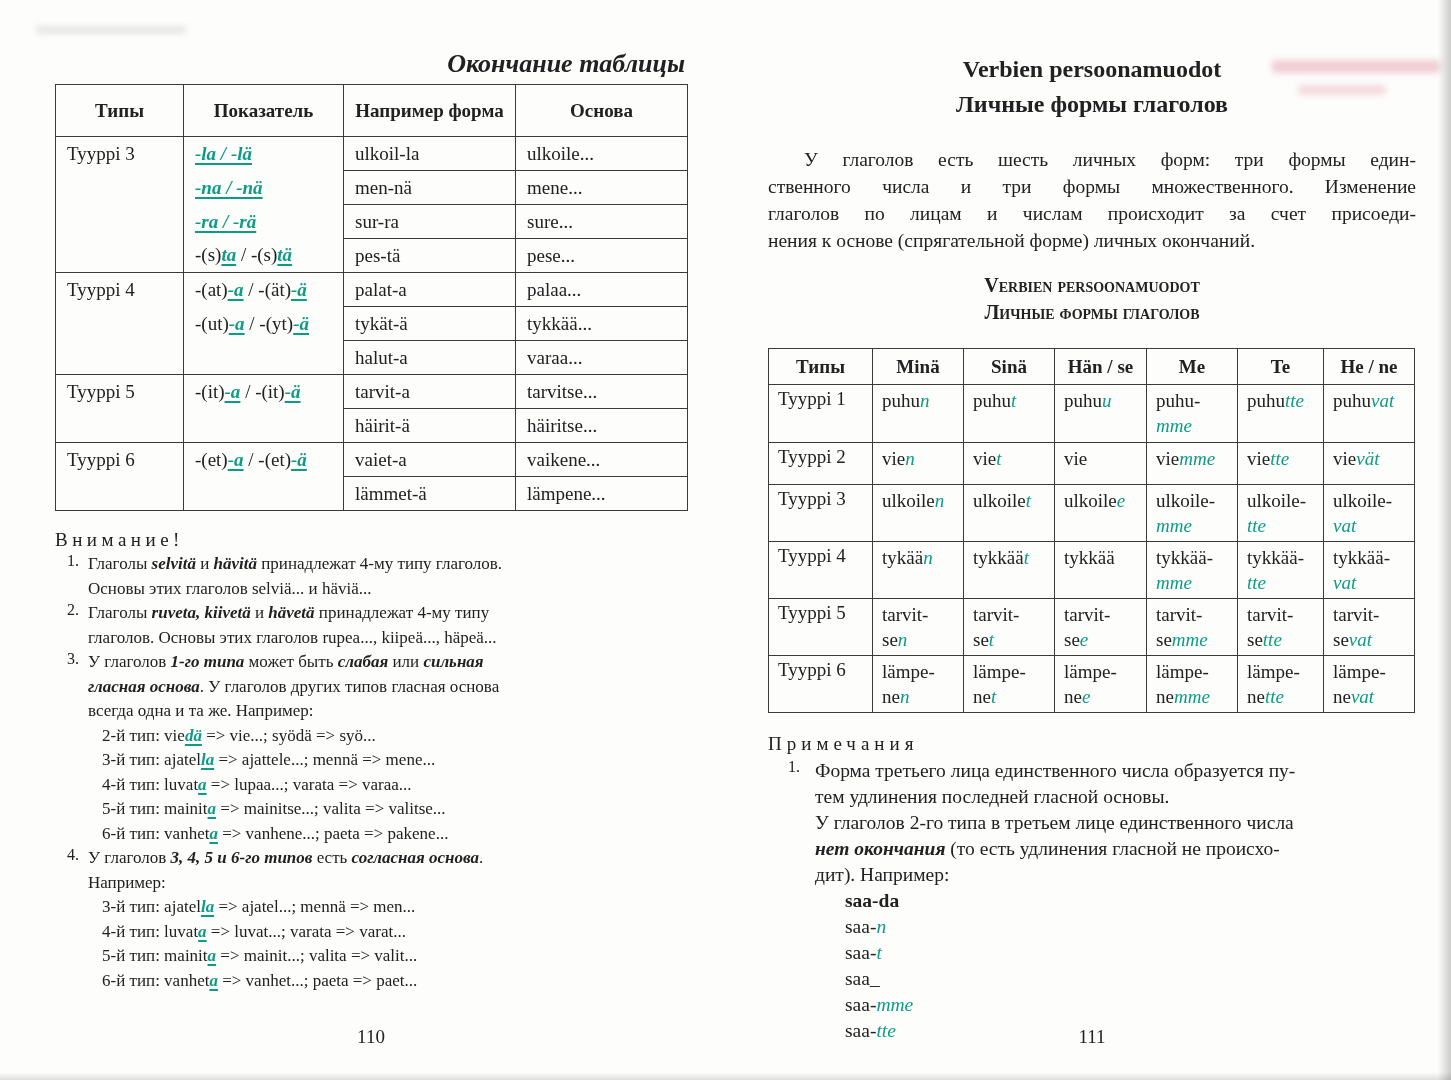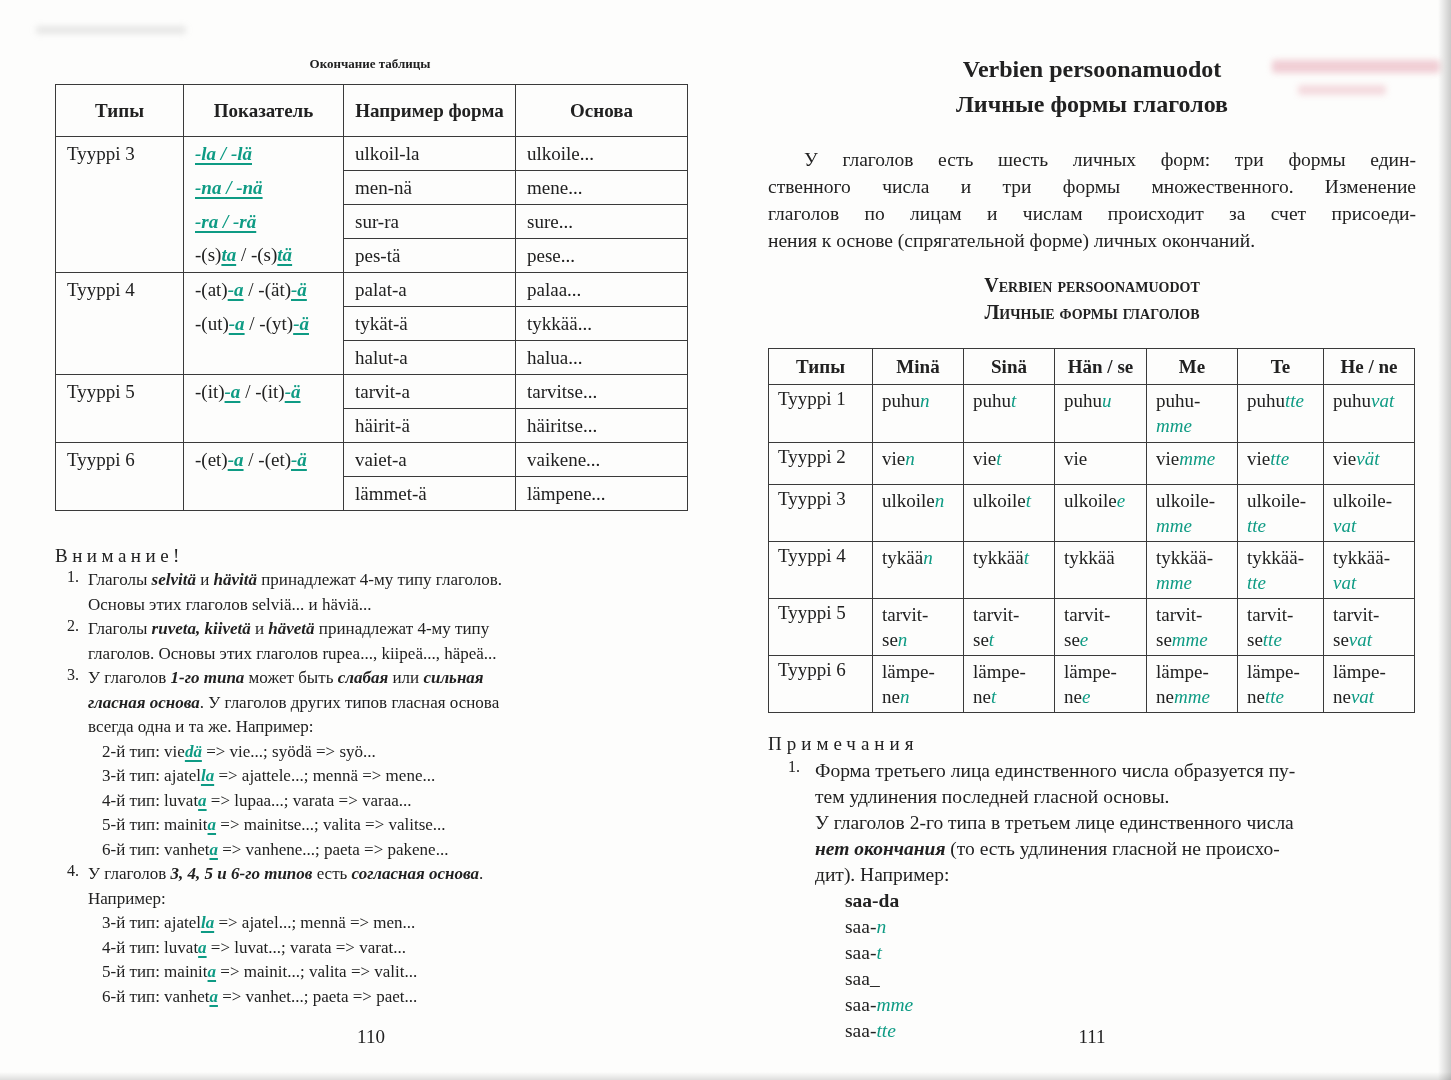--- a/index.html
+++ b/index.html
@@ -14,8 +14,8 @@
   #right-page{ left:768px; width:648px; }
 
   
-  .cont-note{ font-weight:600; font-size:13px; line-height:24px;
-              text-align:center; padding-right:2px; margin-bottom:8px; }
+  .cont-note{ font-style:italic; font-weight:600; font-size:26px; line-height:24px;
+              text-align:right; padding-right:2px; margin-bottom:8px; }
   table.vt{ border-collapse:collapse; width:632px; table-layout:fixed; }
   .vt th,.vt td{ border:1.6px solid var(--line); font-size:19px; padding:2px 11px;
                  text-align:left; vertical-align:middle; }

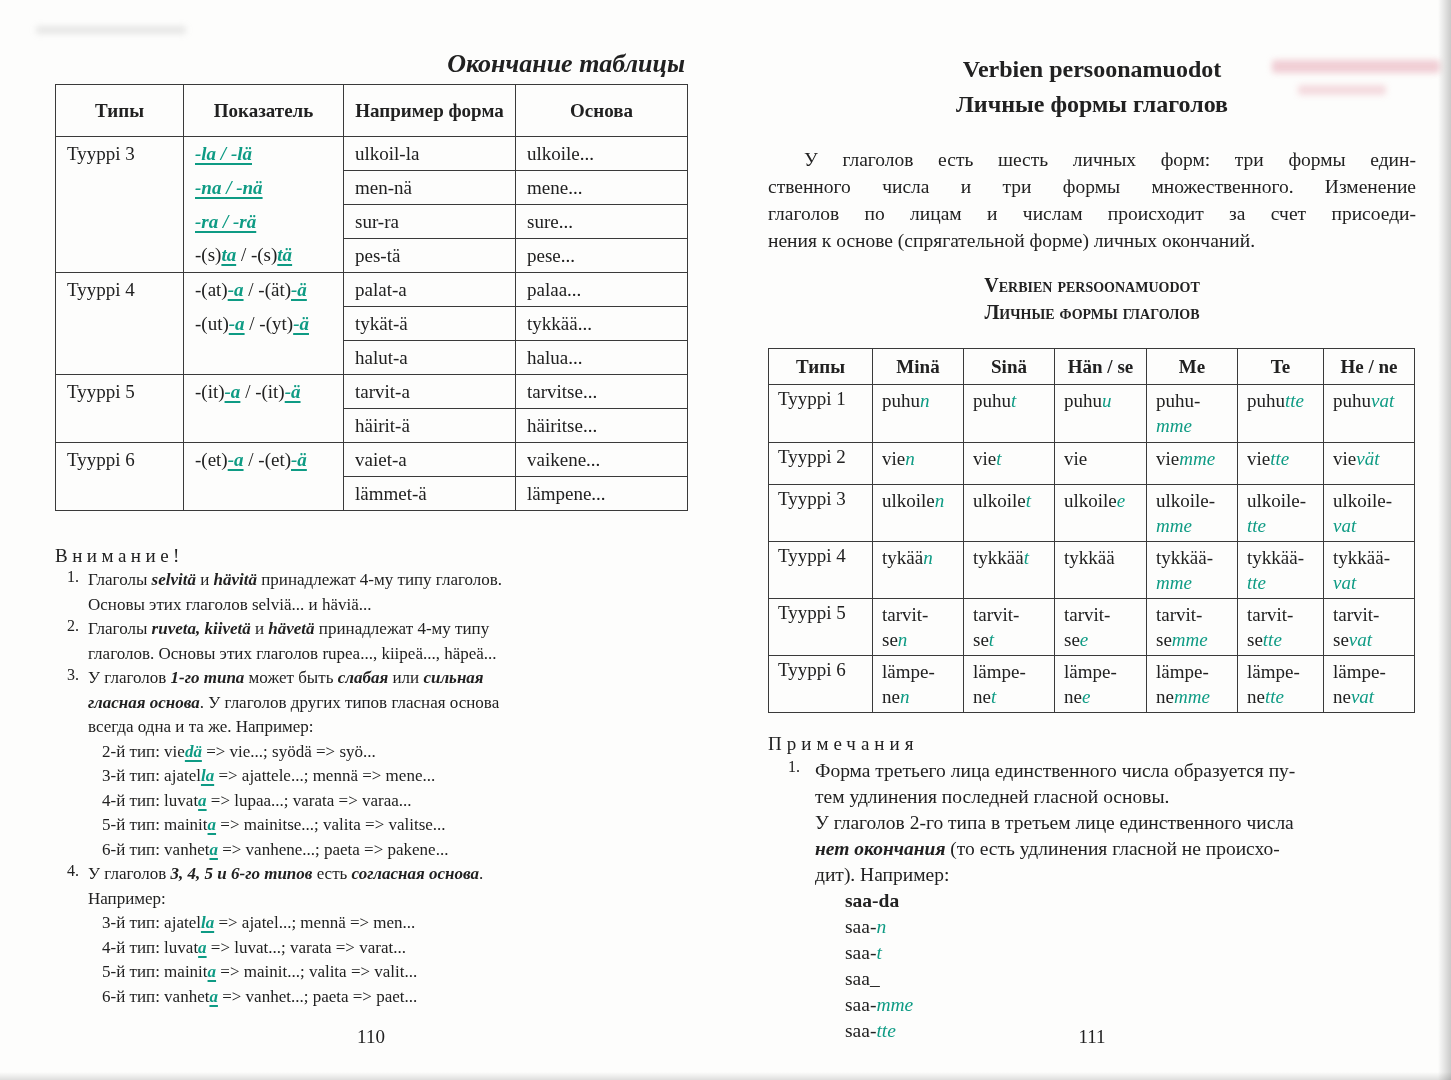--- a/index.html
+++ b/index.html
@@ -139,7 +139,7 @@
           <td class="type gend"></td>
           <td class="pok gend"></td>
           <td class="grid">halut-a</td>
-          <td class="grid">halua...</td>
+          <td class="grid">varaa...</td>
         </tr>
         <tr>
           <td class="type">Tyyppi 5</td>

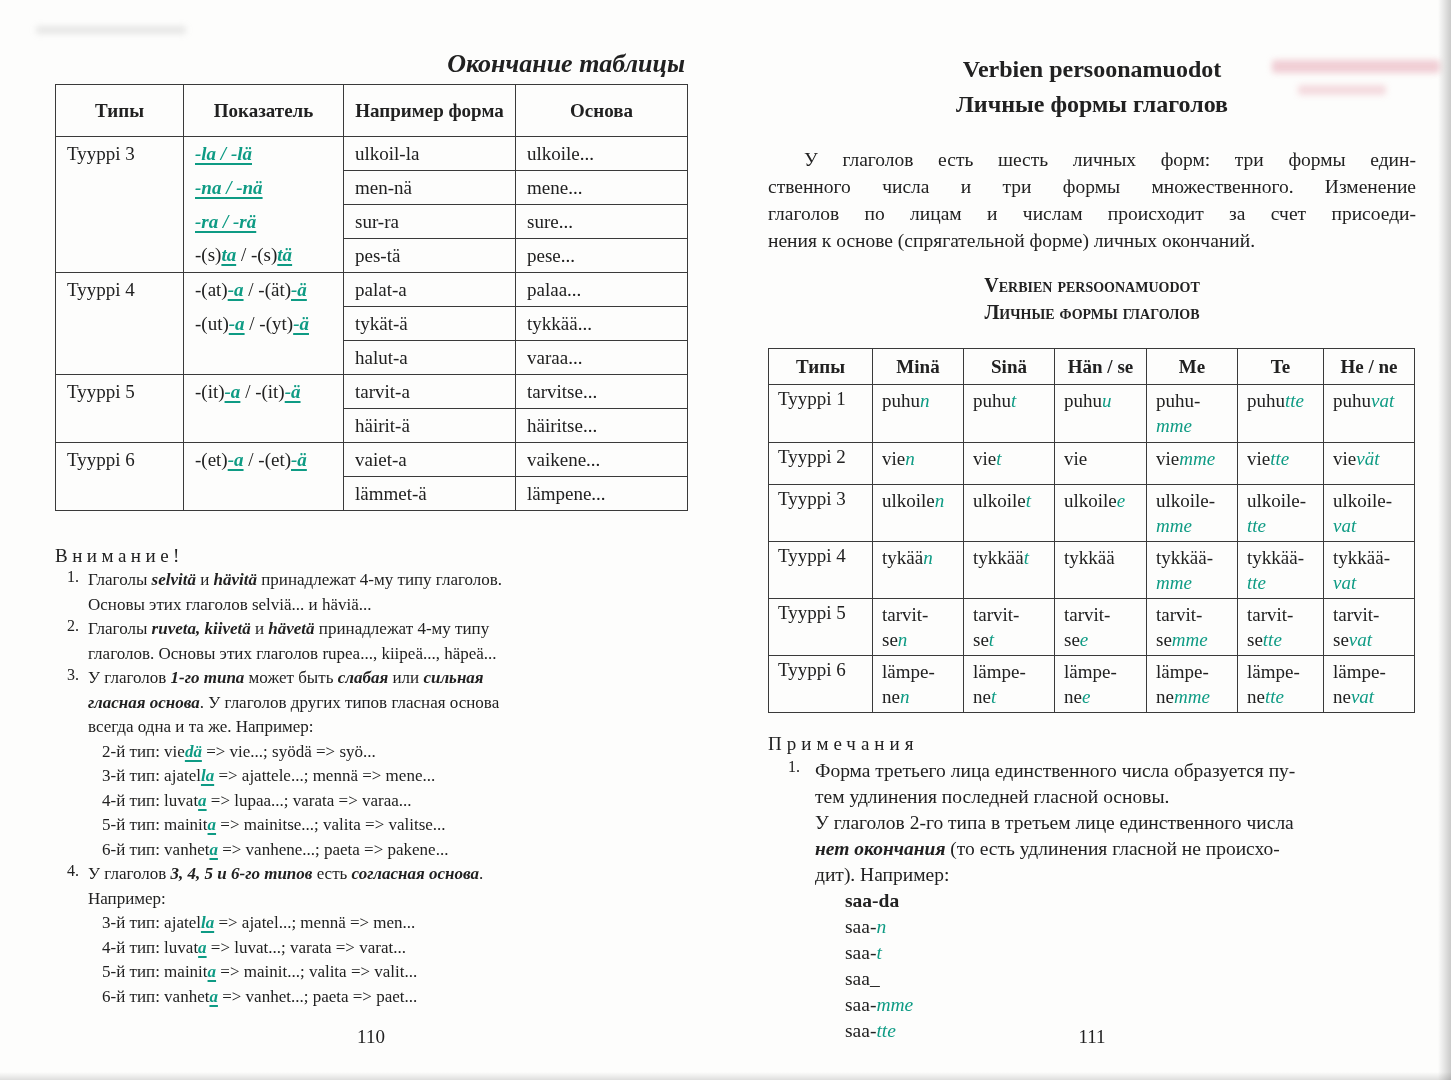--- a/index.html
+++ b/index.html
@@ -30,7 +30,7 @@
   .seg-bi{ font-weight:700; font-style:italic; }
   .seg-b{ font-weight:700; }
 
-  #attention{ margin-top:32px; }
+  #attention{ margin-top:16px; }
   .att-title{ font-size:19px; letter-spacing:4.5px; line-height:25px; }
   .att-item{ position:relative; padding-left:33px; }
   .att-num{ position:absolute; left:12px; top:0; }

